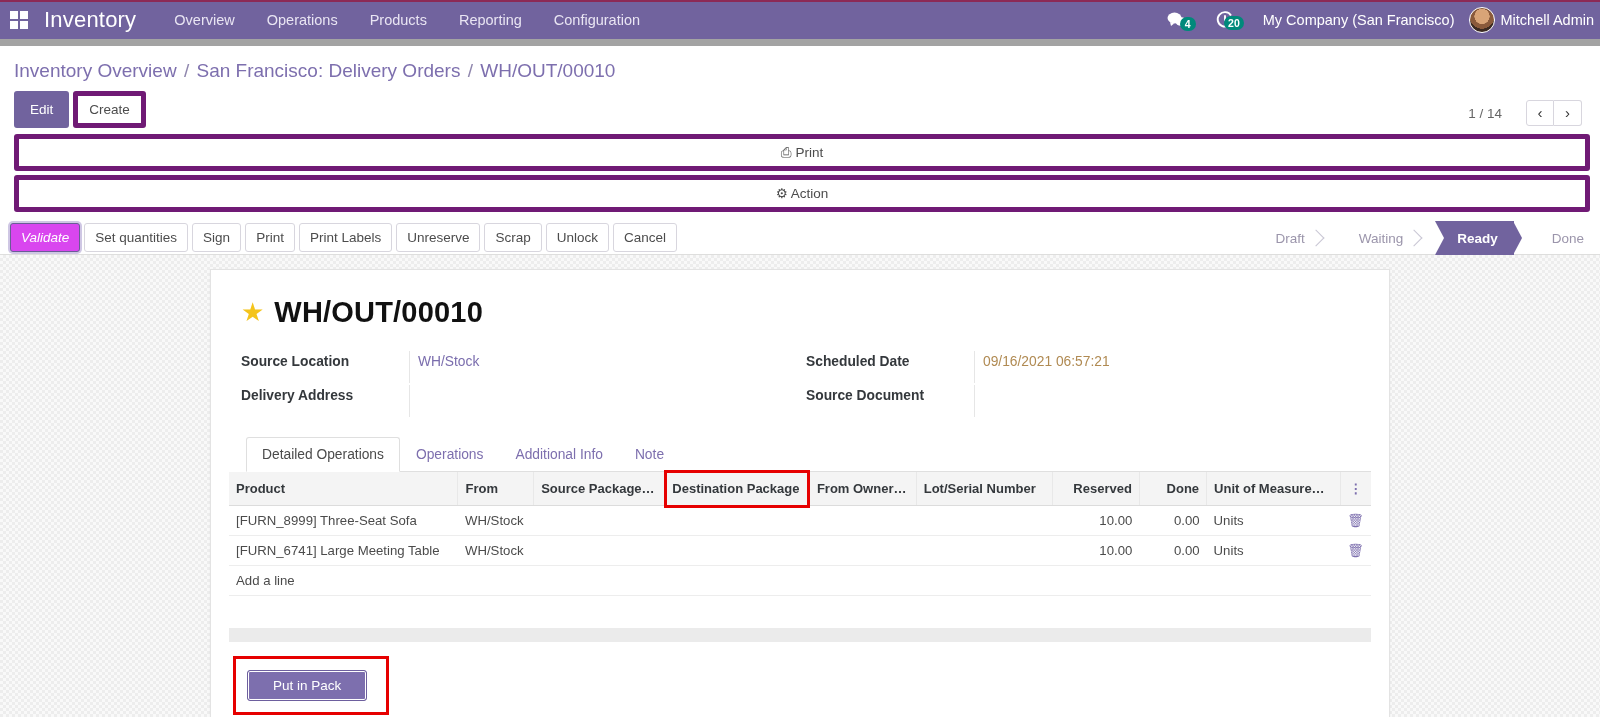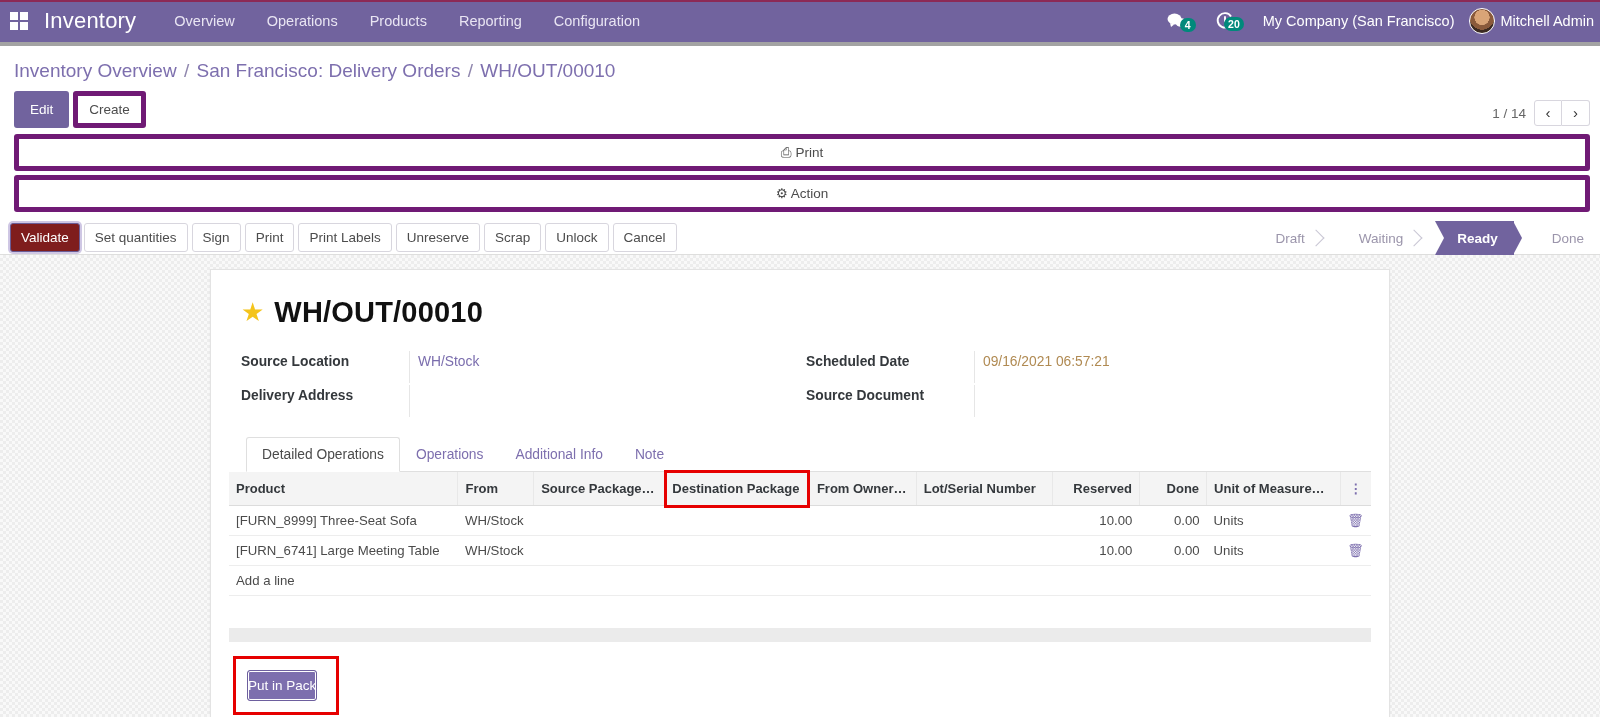--- a/index.html
+++ b/index.html
@@ -17,7 +17,7 @@
     display: flex;
     align-items: center;
     position: relative;
-    border-bottom: 4px solid #a3a3a3;
+    border-bottom: 7px solid #a3a3a3;
   }
   #topbar::before{
     content:""; position:absolute; top:0; left:0; right:0; height:2px;

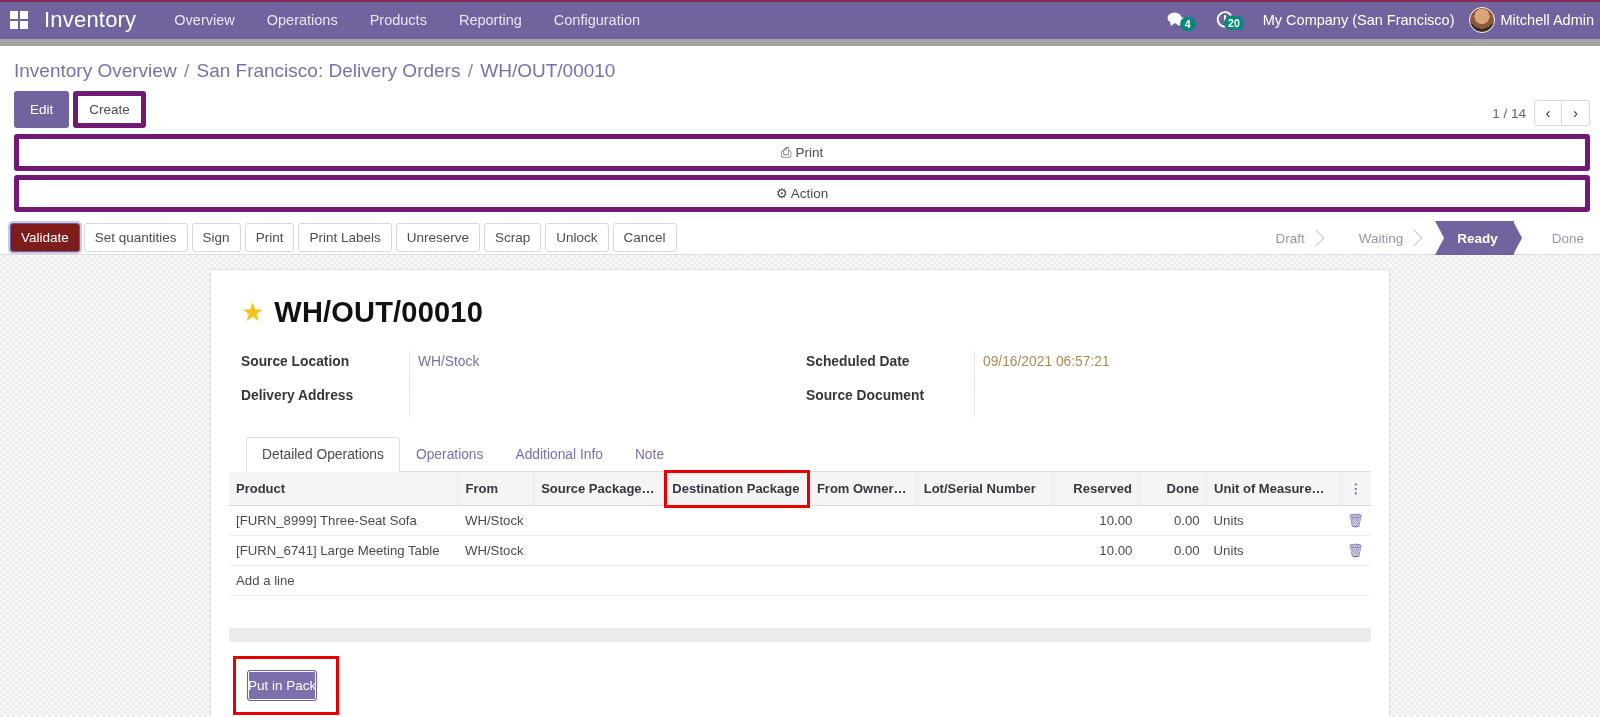--- a/index.html
+++ b/index.html
@@ -74,7 +74,7 @@
   .btnrow1 { display:flex; gap: 4px; }
   .btnrow2 { display:flex; gap: 4px; margin-top: 6px; flex-direction: column; }
   .pager {
-    position:absolute; right: 10px; top: 12px; display:flex; align-items:center; gap:8px;
+    position:absolute; right: 18px; top: 12px; display:flex; align-items:center; gap:24px;
   }
   .pager-label { font-size:13.5px; color:#666; }
   .pager-btns { display:flex; }

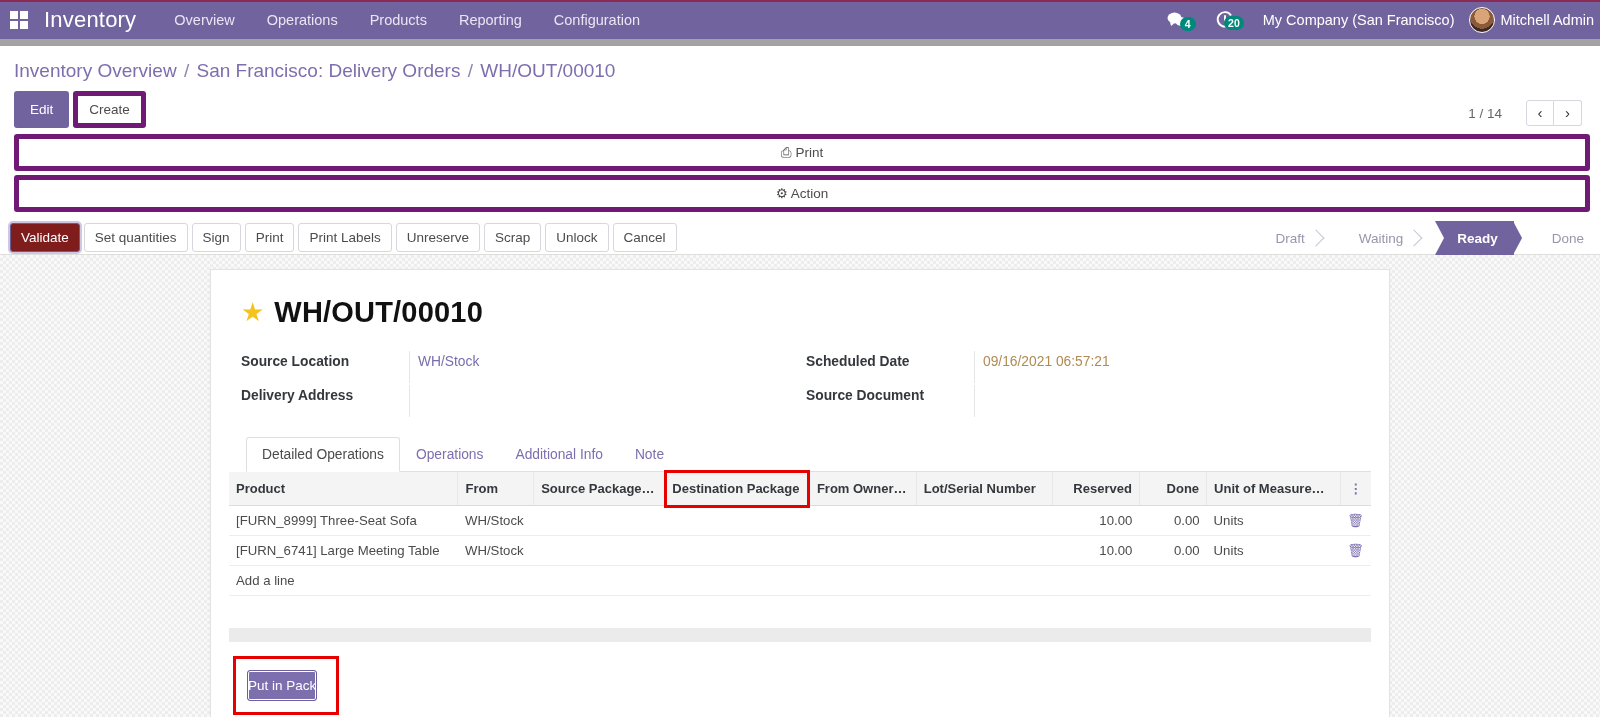--- a/index.html
+++ b/index.html
@@ -96,7 +96,7 @@
     padding: 5px 10px; border-radius:3px; cursor:pointer; margin-right:4px;
     font-family:"Liberation Sans", sans-serif; line-height:17px;
   }
-  .sbtn.primary { background:#7f1d1d; border-color:#6a5c96; color:#fff; box-shadow:0 0 0 2px #cfc7e4; }
+  .sbtn.primary { background:#d946ef; border-color:#6a5c96; color:#fff; box-shadow:0 0 0 2px #cfc7e4;font-style:italic; }
 
   .statusbar { position:absolute; right:0; top:0; display:flex; height:34px;gap:16px; }
   .stage {

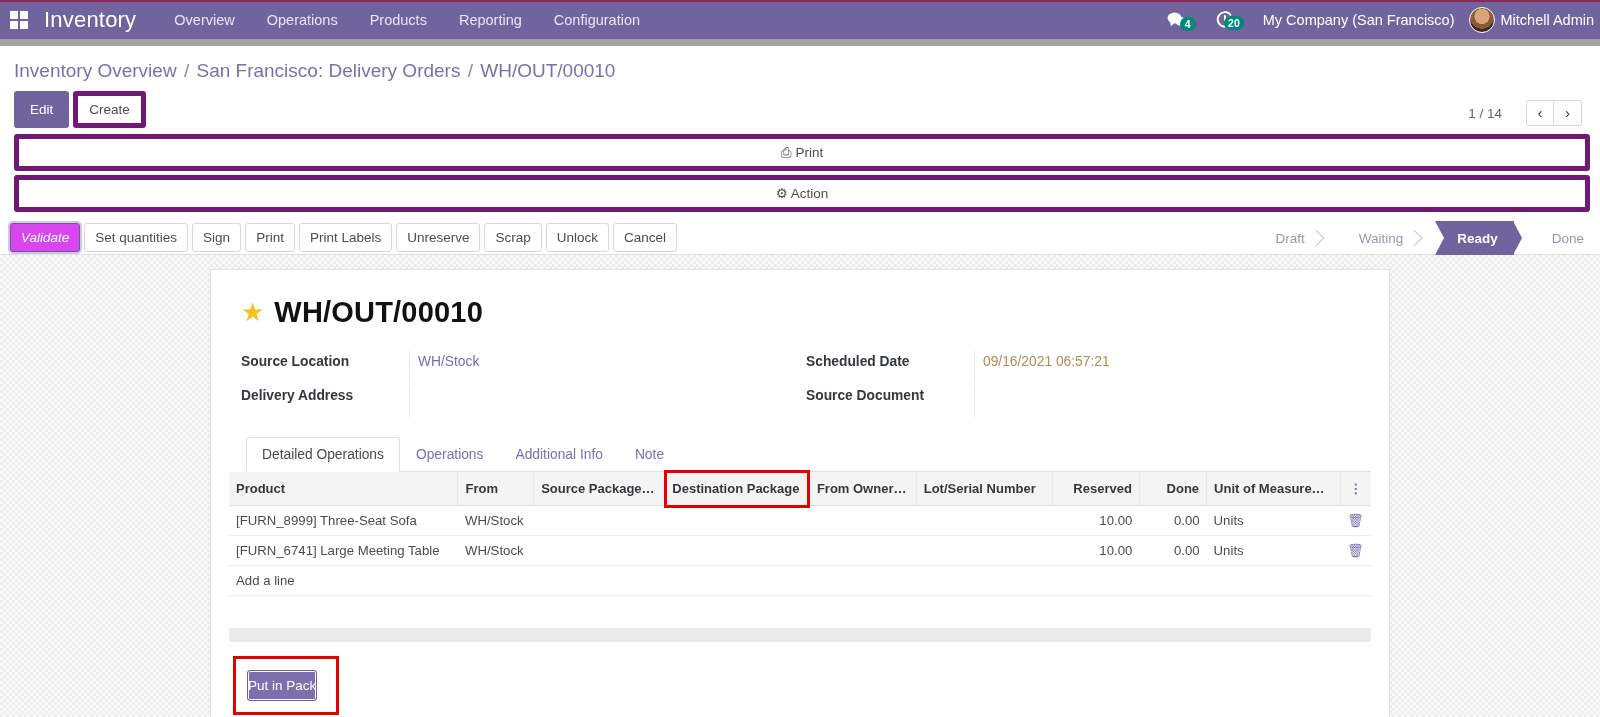--- a/index.html
+++ b/index.html
@@ -195,7 +195,7 @@
   }
   .packbtn {
     background:#7d6fae; color:#fff; border:1px solid #6d5f9e; font-size:13.5px;
-    padding: 7px 0; border-radius:3px; cursor:pointer;
+    padding: 7px 25px; border-radius:3px; cursor:pointer;
     font-family:"Liberation Sans", sans-serif;
     box-shadow: 0 0 0 1px #fff inset;
   }

